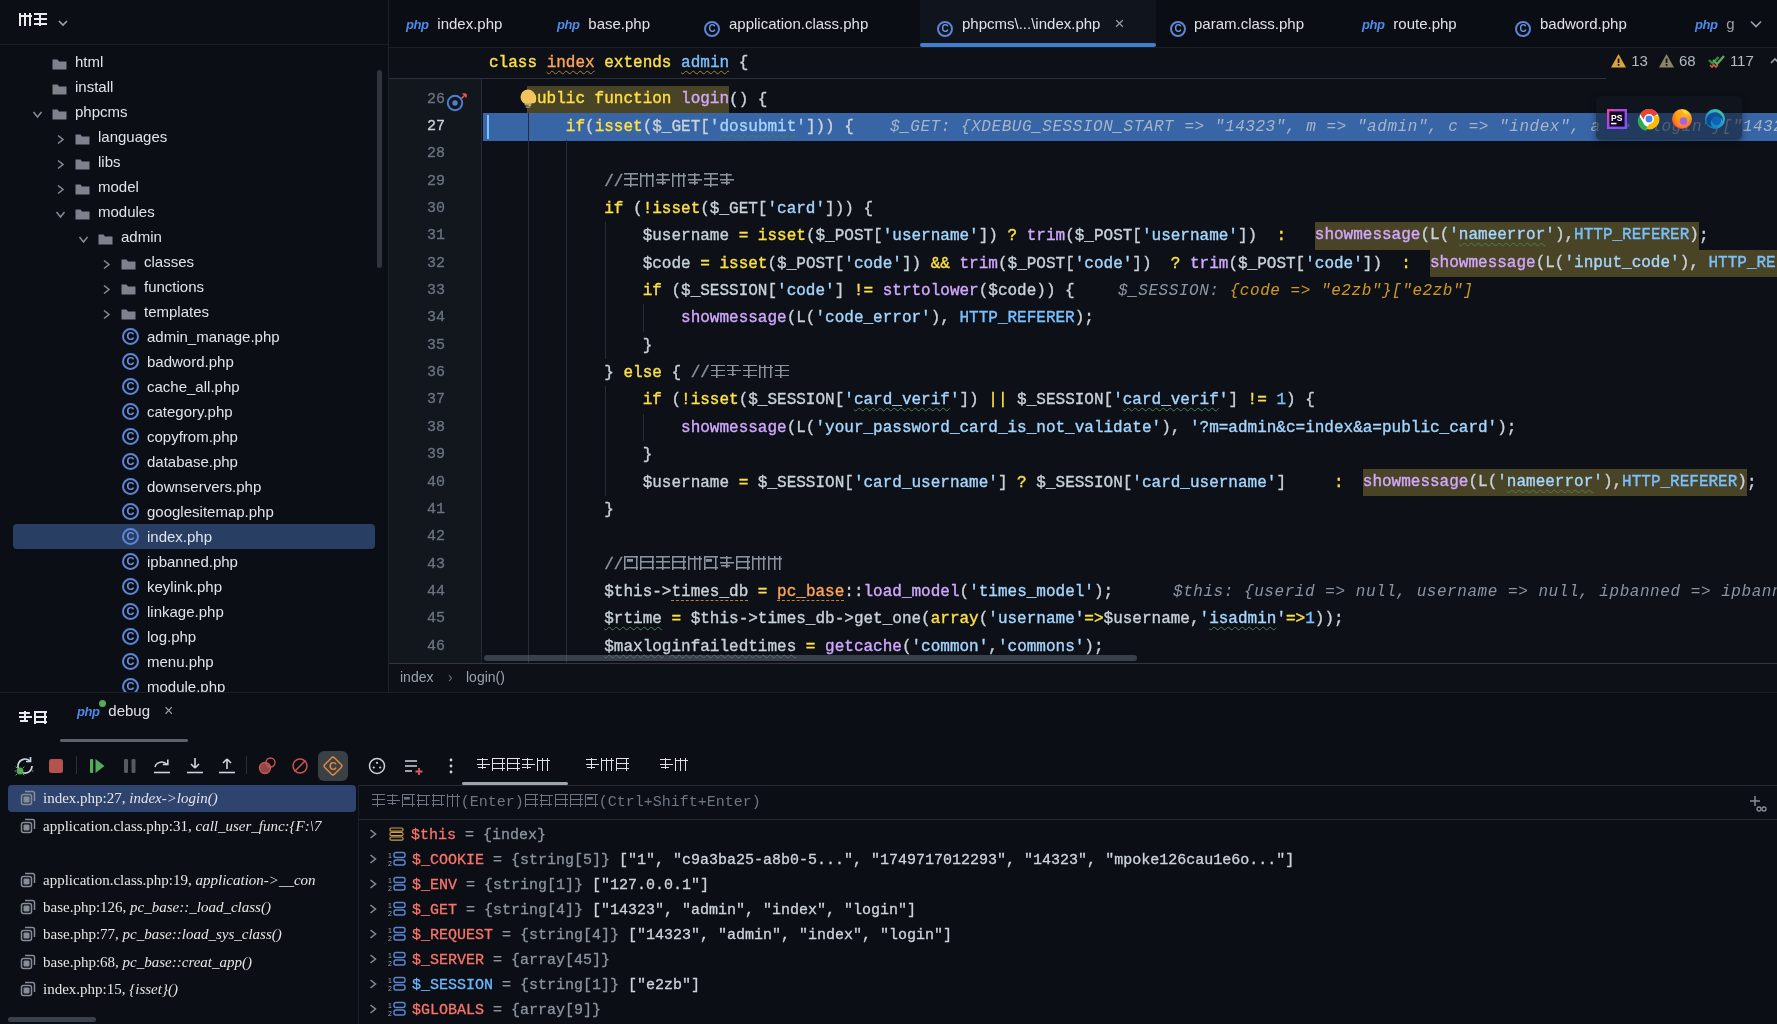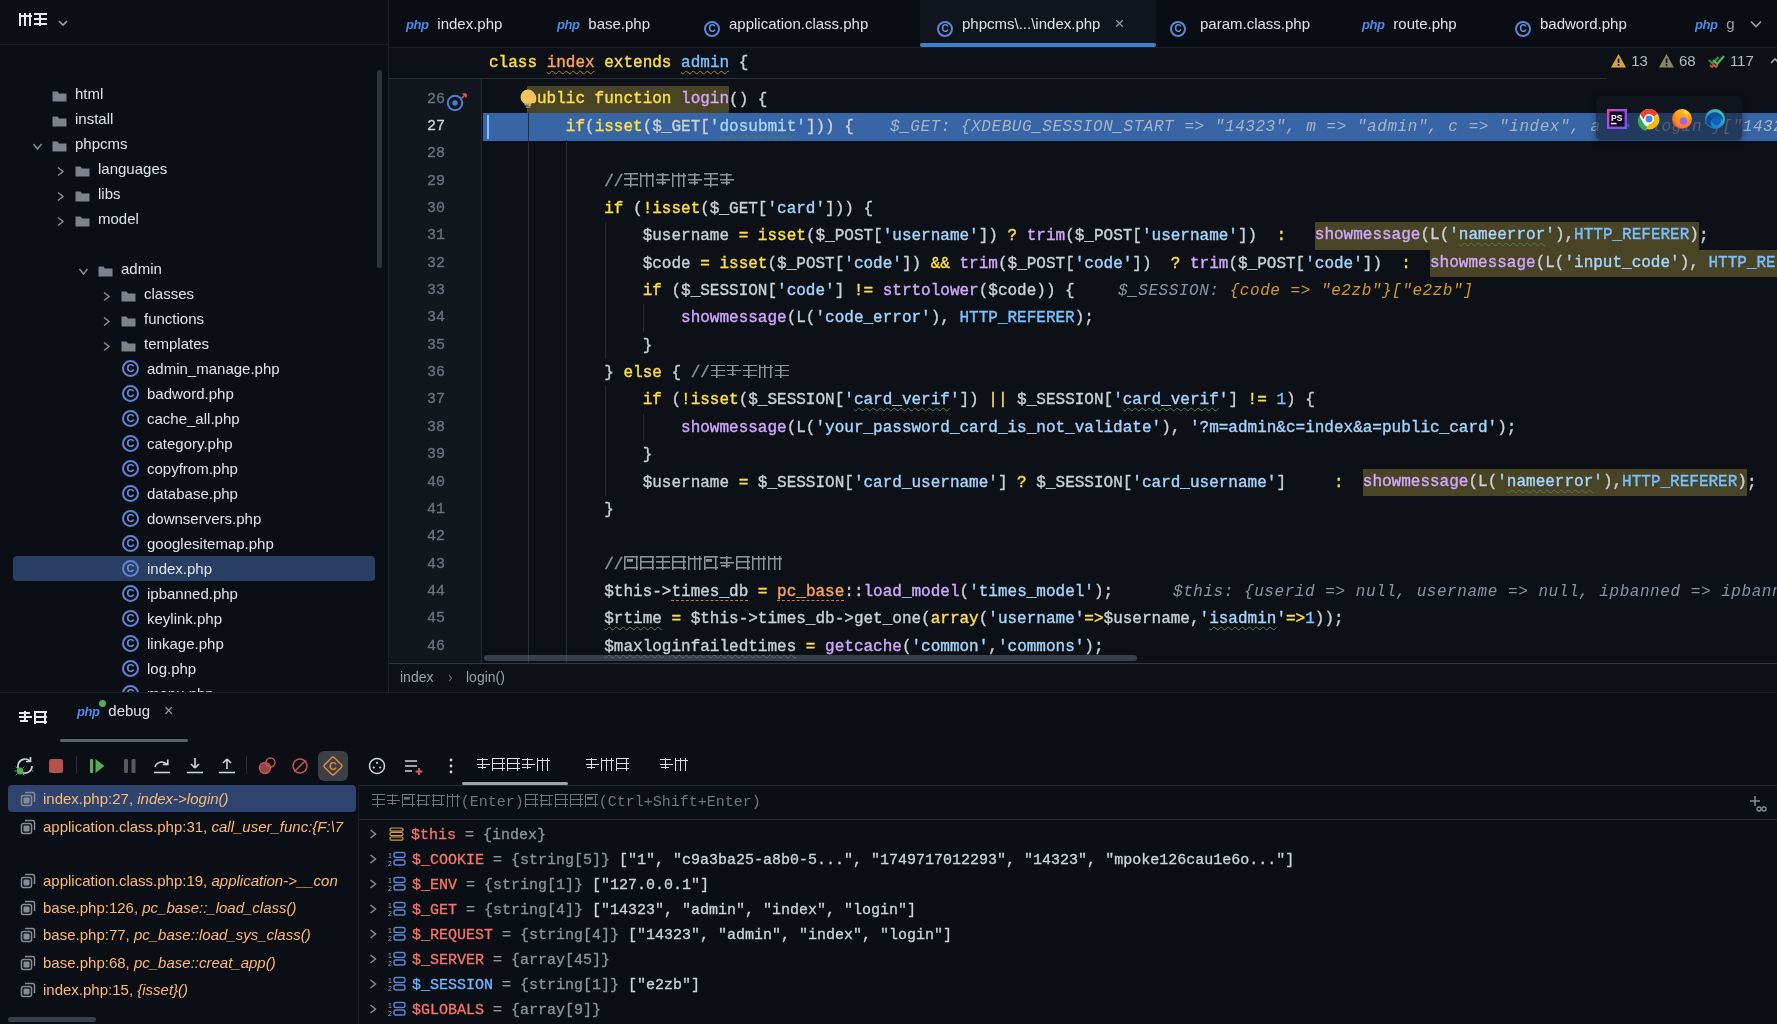--- a/index.html
+++ b/index.html
@@ -213,7 +213,7 @@
       <div class="tab" style="left: 557px; top: 0px;"><span class="phpico">php</span><span style="margin-left:9px">base.php</span></div>
       <div class="tab" style="left: 704px; top: 0px;"><span class="cico">C</span><span style="margin-left:9px">application.class.php</span></div>
       <div class="tab" style="left: 937px; top: 0px;"><span class="cico">C</span><span style="margin-left:9px">phpcms\...\index.php</span><span style="margin-left:14px;color:#9aa0a6;font-size:17px">×</span></div>
-      <div class="tab" style="left: 1170px; top: 0px;"><span class="cico">C</span><span style="margin-left:14px">param.class.php</span></div>
+      <div class="tab" style="left: 1170px; top: 0px;"><span class="cico">C</span><span style="margin-left:8px">param.class.php</span></div>
       <div class="tab" style="left: 1362px; top: 0px;"><span class="phpico">php</span><span style="margin-left:9px">route.php</span></div>
       <div class="tab" style="left: 1515px; top: 0px;"><span class="cico">C</span><span style="margin-left:9px">badword.php</span></div>
       <div class="tab" style="left: 1695px; top: 0px;"><span class="phpico">php</span><span style="margin-left:9px;color:#9aa0a6">g</span></div>

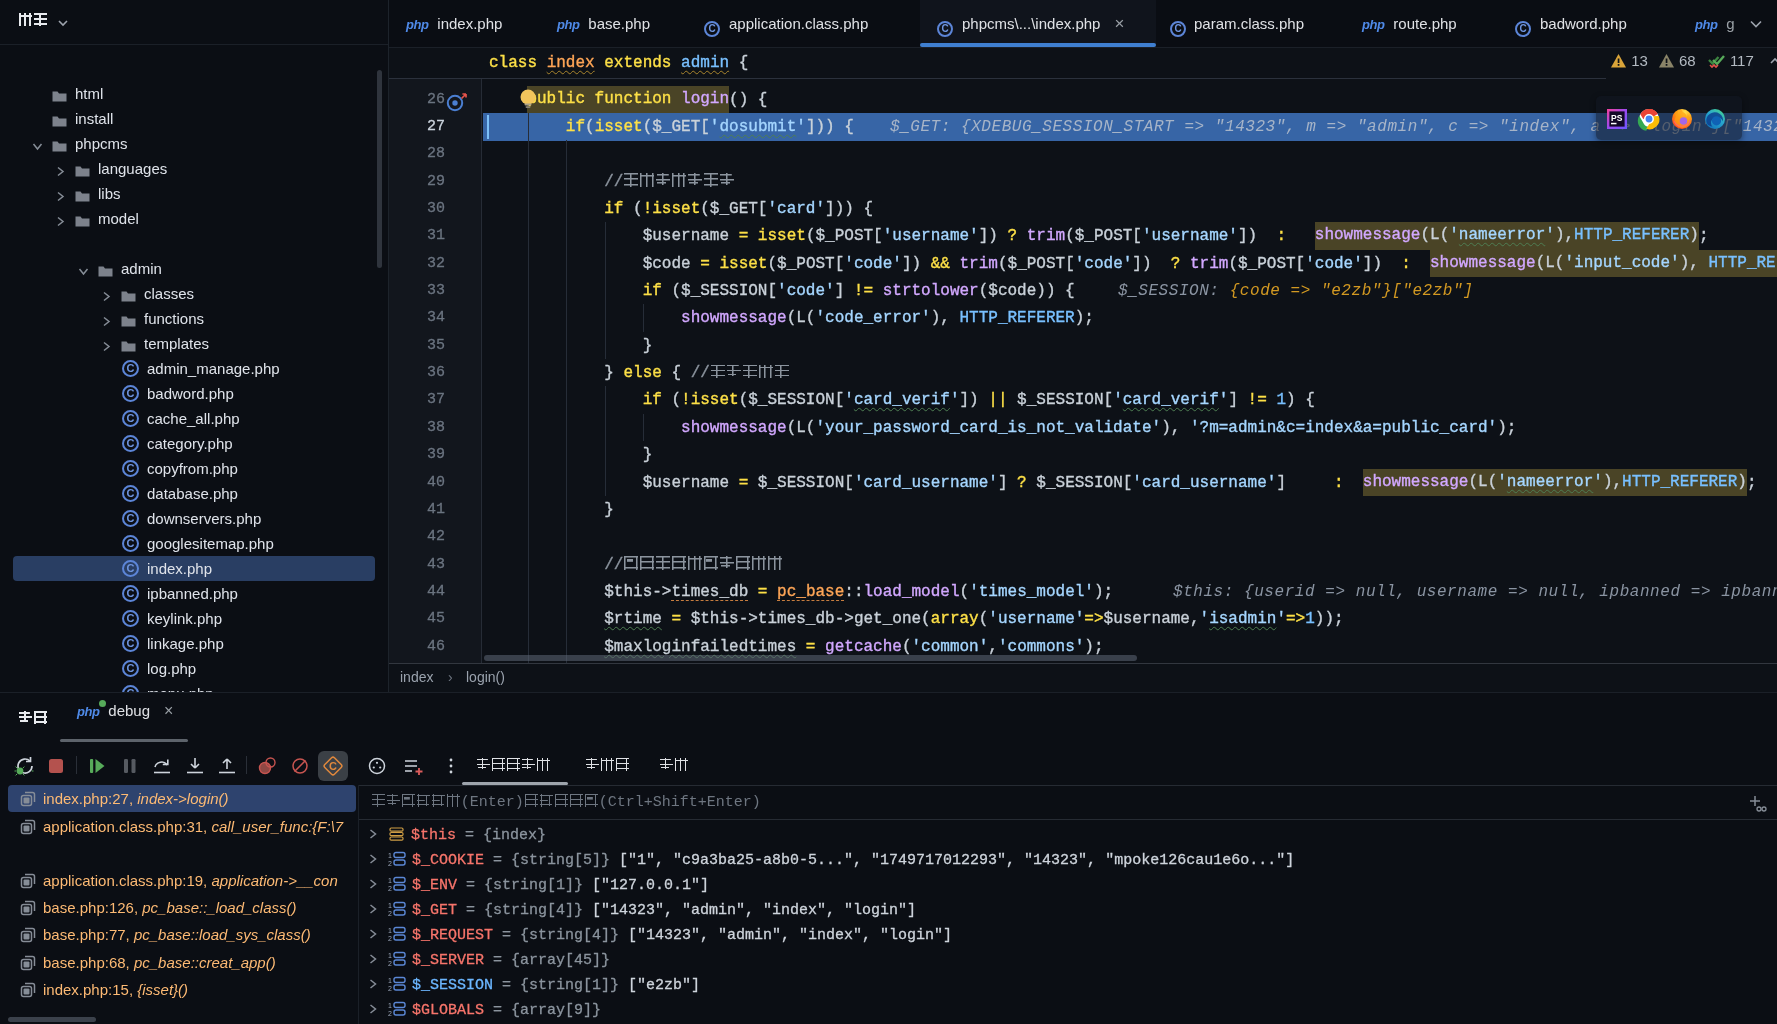--- a/index.html
+++ b/index.html
@@ -8,7 +8,7 @@
 #tree{left:0;top:0;width:389px;height:692px;background:#0b0e14;}
 #treehead{left:0;top:0;width:389px;height:44px;border-bottom:1px solid #1b2028;}
 .titl{font-weight:bold;font-size:15px;color:#e8eaee;}
-.trow{position:absolute;height:25px;line-height:25px;font-size:15px;color:#dfe3ea;white-space:nowrap;margin-top:32px;}
+.trow{position:absolute;height:25px;line-height:25px;font-size:15px;color:#dfe3ea;white-space:nowrap;}
 .trow .lbl{position:absolute;top:0;}
 .tsel{position:absolute;left:13px;right:14px;top:0;height:25px;background:#293e63;border-radius:4px;}
 .chev{position:absolute;top:5px;width:15px;height:15px;}

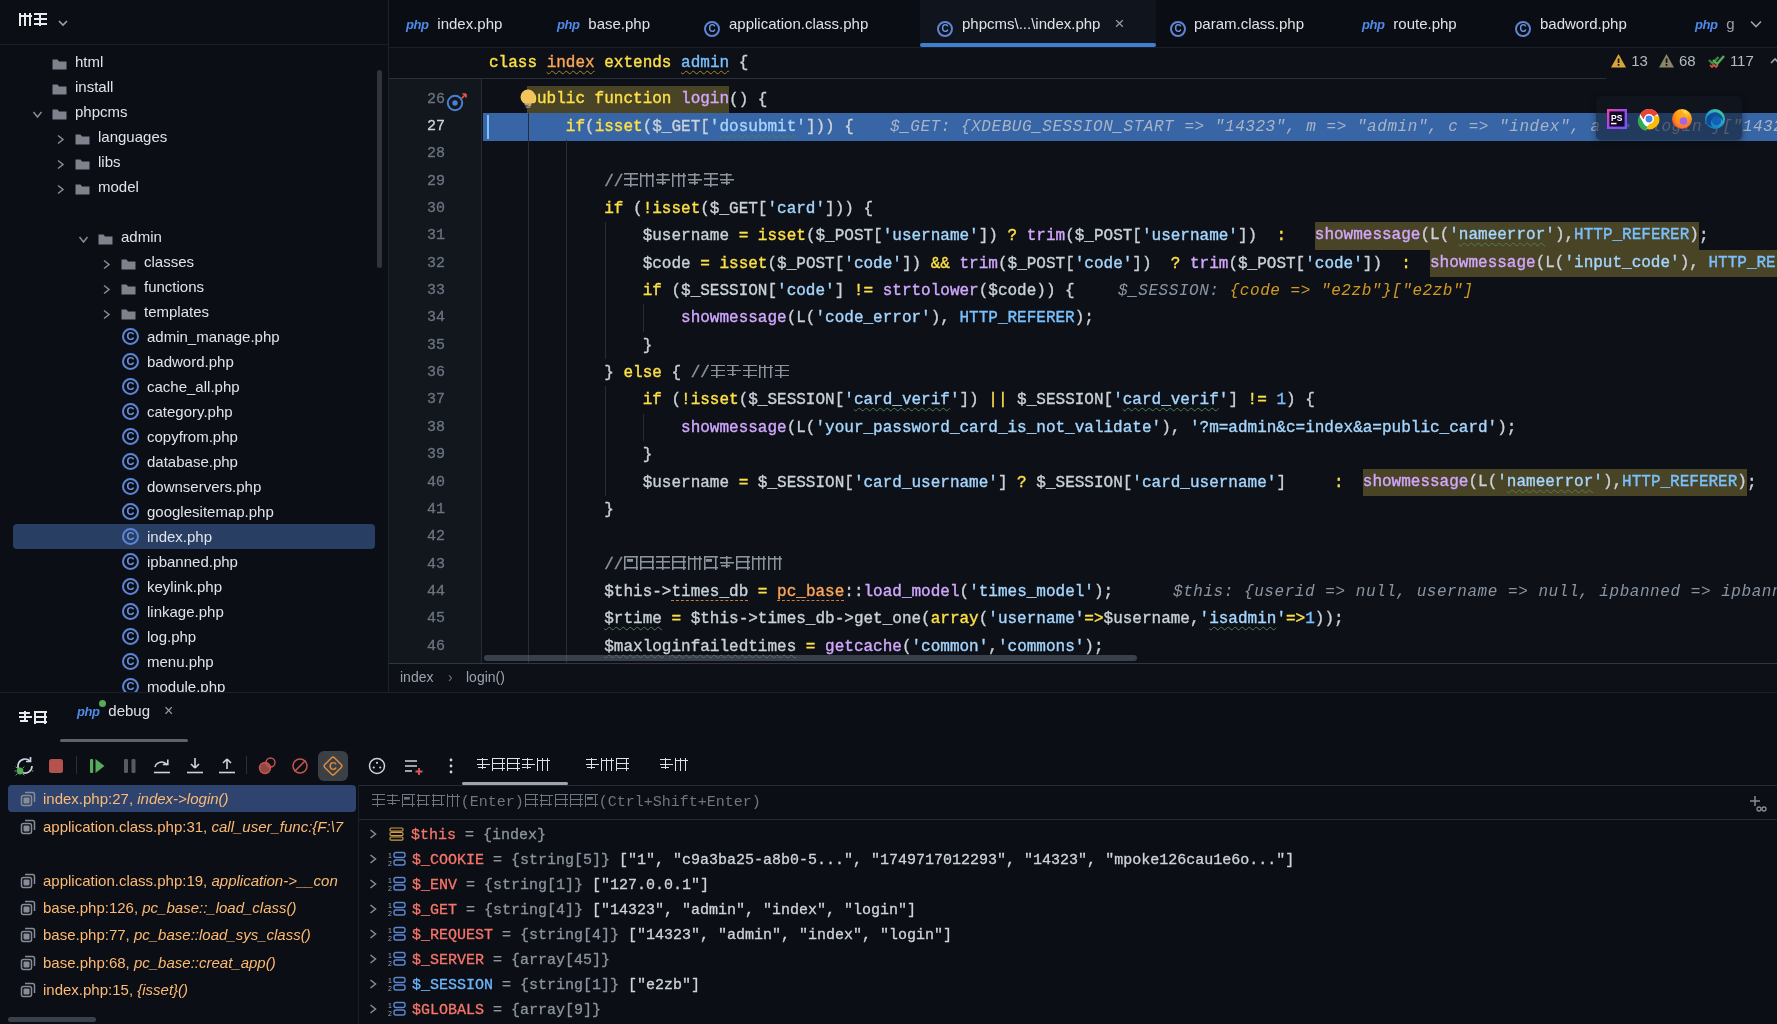--- a/index.html
+++ b/index.html
@@ -102,6 +102,15 @@
             <path d="M1.5 2.5h5l1.5 2h7.5v8h-14z" fill="#7d828c"></path>
           </svg></span>
         <span class="lbl" style="left:98px">model</span>
+      </div>
+      <div class="trow" style="left: 0px; top: 151px; width: 389px;">
+        <span class="chev" style="left:53px"><svg width="15" height="15" viewBox="0 0 15 15">
+            <path d="M3.5 5l4 5 4-5" stroke="#868d97" stroke-width="1.5" fill="none"></path>
+          </svg></span>
+        <span class="fold" style="left:74px"><svg width="17" height="15" viewBox="0 0 17 15">
+            <path d="M1.5 2.5h5l1.5 2h7.5v8h-14z" fill="#7d828c"></path>
+          </svg></span>
+        <span class="lbl" style="left:98px">modules</span>
       </div>
       <div class="trow" style="left: 0px; top: 176px; width: 389px;">
         <span class="chev" style="left:76px"><svg width="15" height="15" viewBox="0 0 15 15">

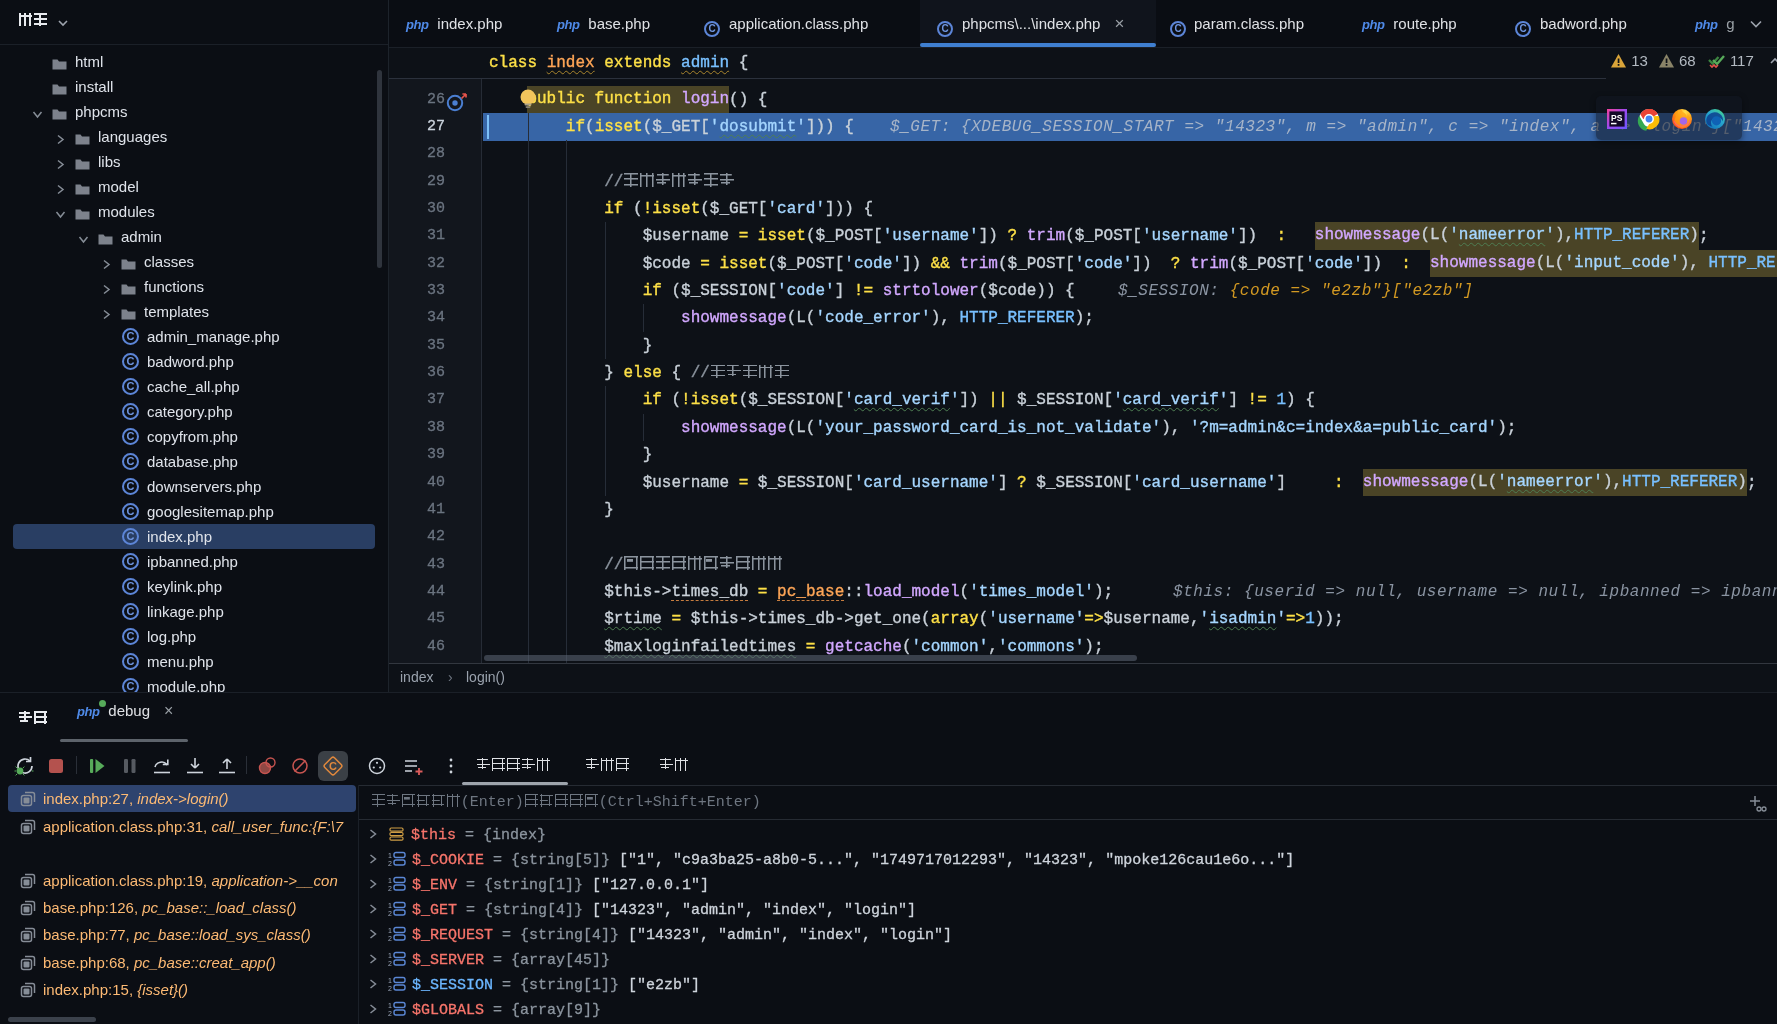--- a/index.html
+++ b/index.html
@@ -37,7 +37,7 @@
 #bread{left:389px;top:663px;width:1388px;height:29px;background:#0d1117;font-size:14px;color:#9aa2ad;line-height:29px;}
 
 #debug{left:0;top:692px;width:1777px;height:332px;background:#0b0e14;border-top:1px solid #1b2028;box-sizing:border-box;}
-.frow{position:absolute;left:0;width:358px;height:27px;line-height:27px;font-size:15px;color:#fdba74;white-space:nowrap;overflow:hidden;}
+.frow{position:absolute;left:0;width:358px;height:27px;line-height:27px;font-size:15px;color:#e5e5e5;white-space:nowrap;overflow:hidden;font-family:Liberation Serif, serif;}
 .frow i{font-style:italic;}
 .vrow{position:absolute;height:25px;line-height:25px;font-size:15px;white-space:nowrap;font-family:"Liberation Mono",monospace;-webkit-text-stroke-width:0.3px;}
 .vn{color:#f7756b}.vg{color:#8b949e}.vv{color:#ced4dc}.vb{color:#6cb6ff}

